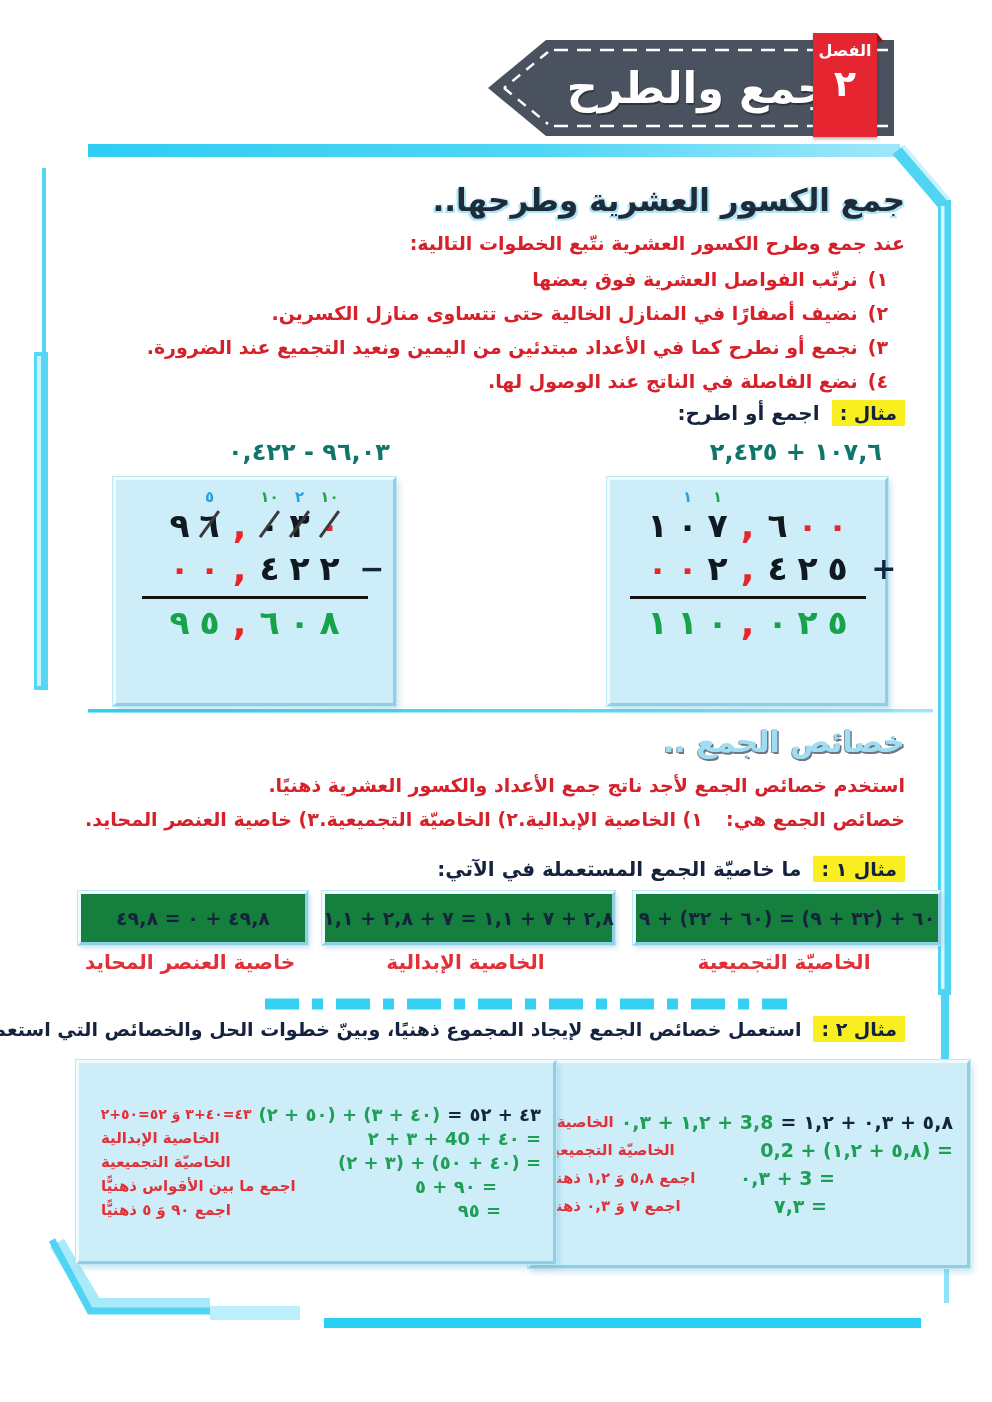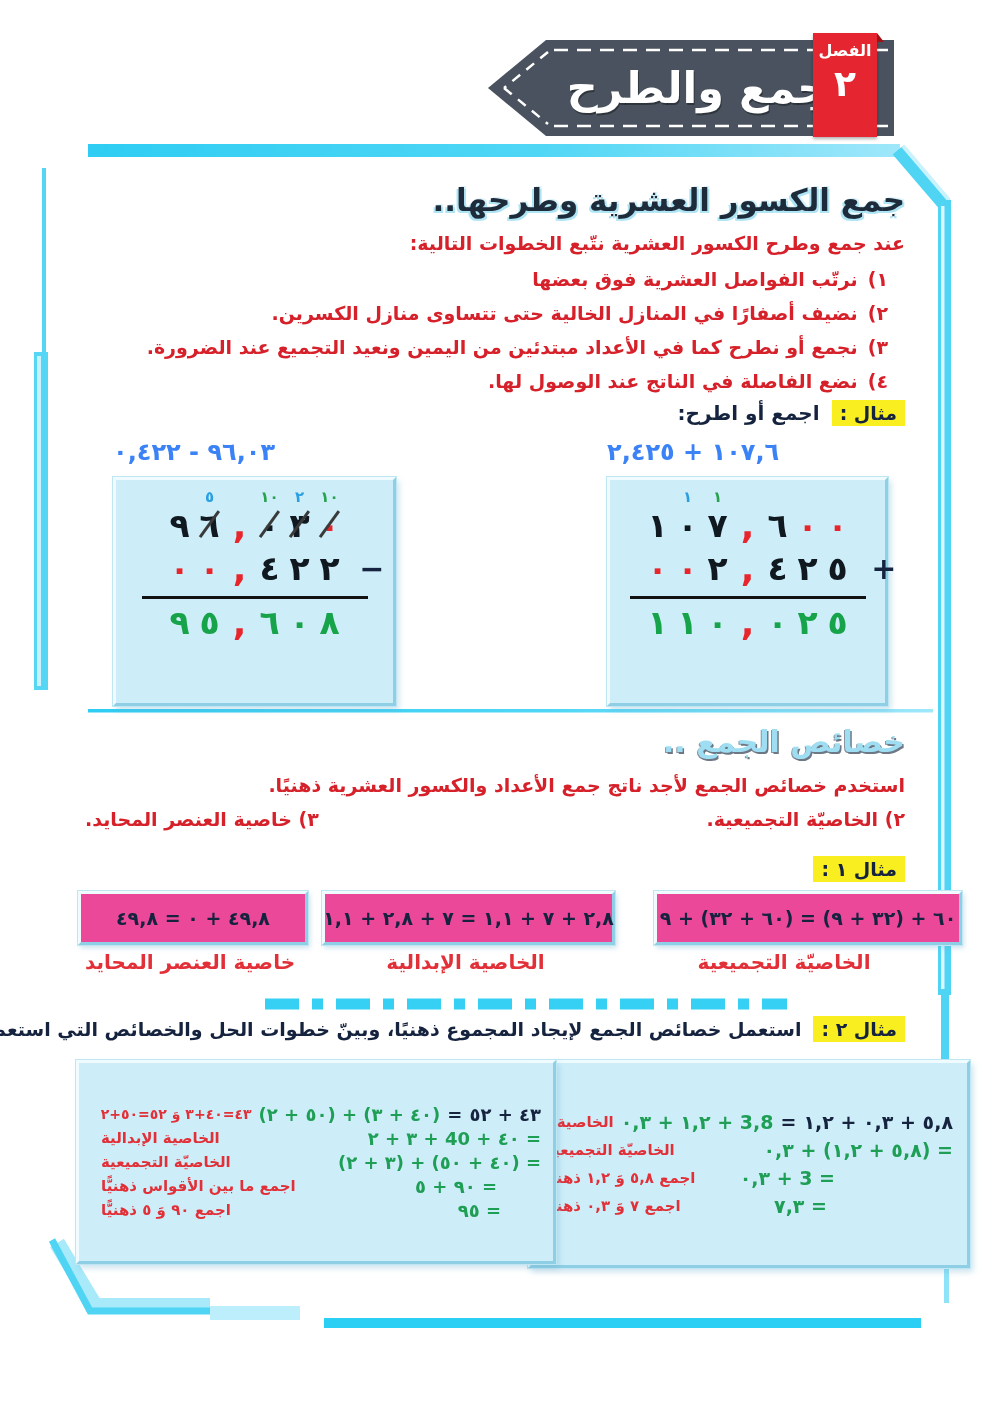--- a/index.html
+++ b/index.html
@@ -40,7 +40,7 @@
   .hand{color:#15233f;font-weight:600;font-size:20px;direction:rtl;}
   .ex-header{direction:rtl;display:flex;align-items:center;gap:12px;white-space:nowrap;}
   
-  .problem{color:#3b82f6;font-weight:bold;font-size:24px;text-align:left;direction:rtl;letter-spacing:1px;}
+  .problem{color:#0f766e;font-weight:bold;font-size:24px;text-align:right;direction:rtl;letter-spacing:1px;}
   
   .workbox{
     background:#cdeef9;border:3px solid;border-color:#f0fbff #8fcfe5 #8fcfe5 #f0fbff;

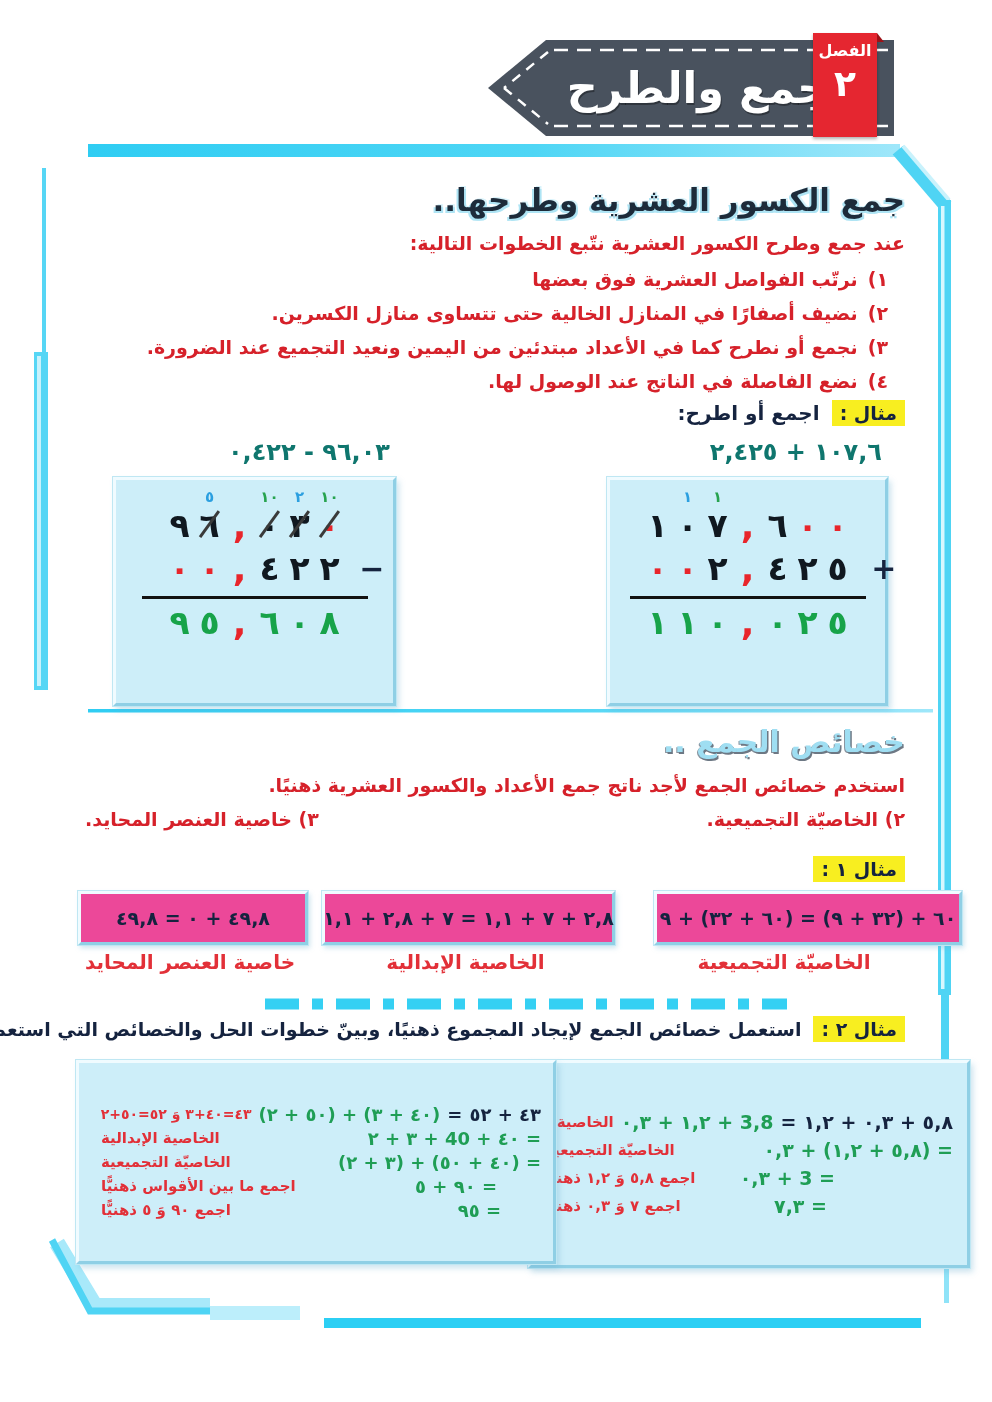--- a/index.html
+++ b/index.html
@@ -221,6 +221,11 @@
 <div class="abs red-line" style="right:87px;top:774px;">استخدم خصائص الجمع لأجد ناتج جمع الأعداد والكسور العشرية ذهنيًا.</div>
 
 <div class="abs" style="right:87px;left:85px;top:808px;display:flex;direction:rtl;justify-content:space-between;">
+  <span class="red-line" style="position:static;">
+    <span>خصائص الجمع هي:</span>
+    <span style="display:inline-block;width:10px;"></span>
+    <span>١) الخاصية الإبدالية.</span>
+  </span>
   <span class="red-line" style="position:static;">٢) الخاصيّة التجميعية.</span>
   <span class="red-line" style="position:static;">٣) خاصية العنصر المحايد.</span>
 </div>

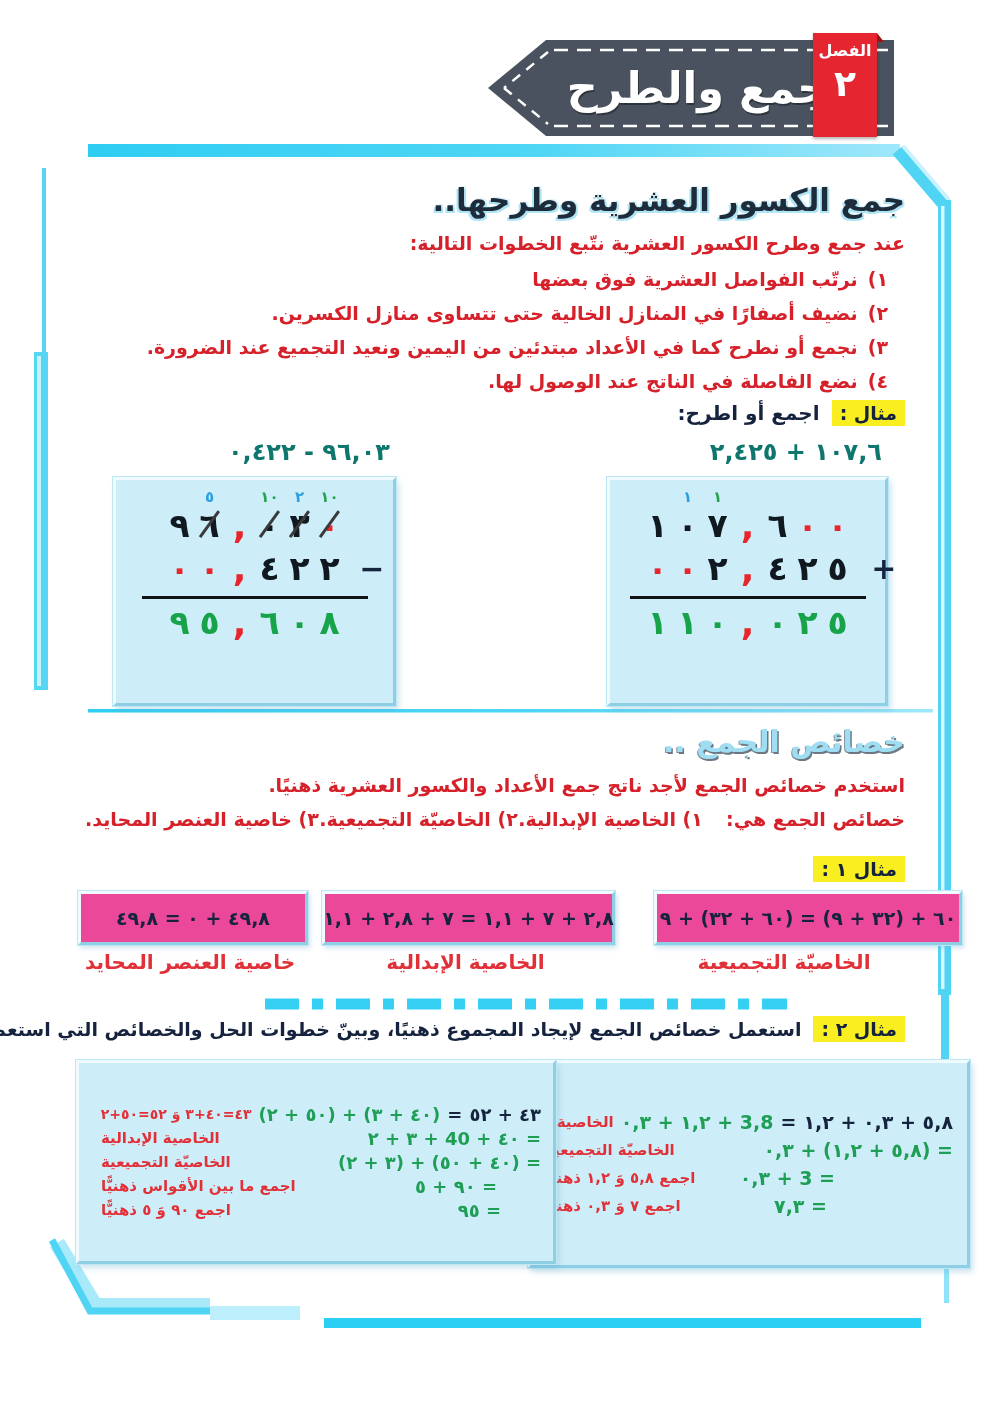--- a/index.html
+++ b/index.html
@@ -232,6 +232,7 @@
 
 <div class="abs ex-header" style="right:87px;top:856px;">
   <span class="yellow-tag">مثال ١ :</span>
+  <span class="hand">ما خاصيّة الجمع المستعملة في الآتي:</span>
 </div>
 
 <div class="abs eqbox" style="left:654px;top:891px;width:302px;height:48px;">

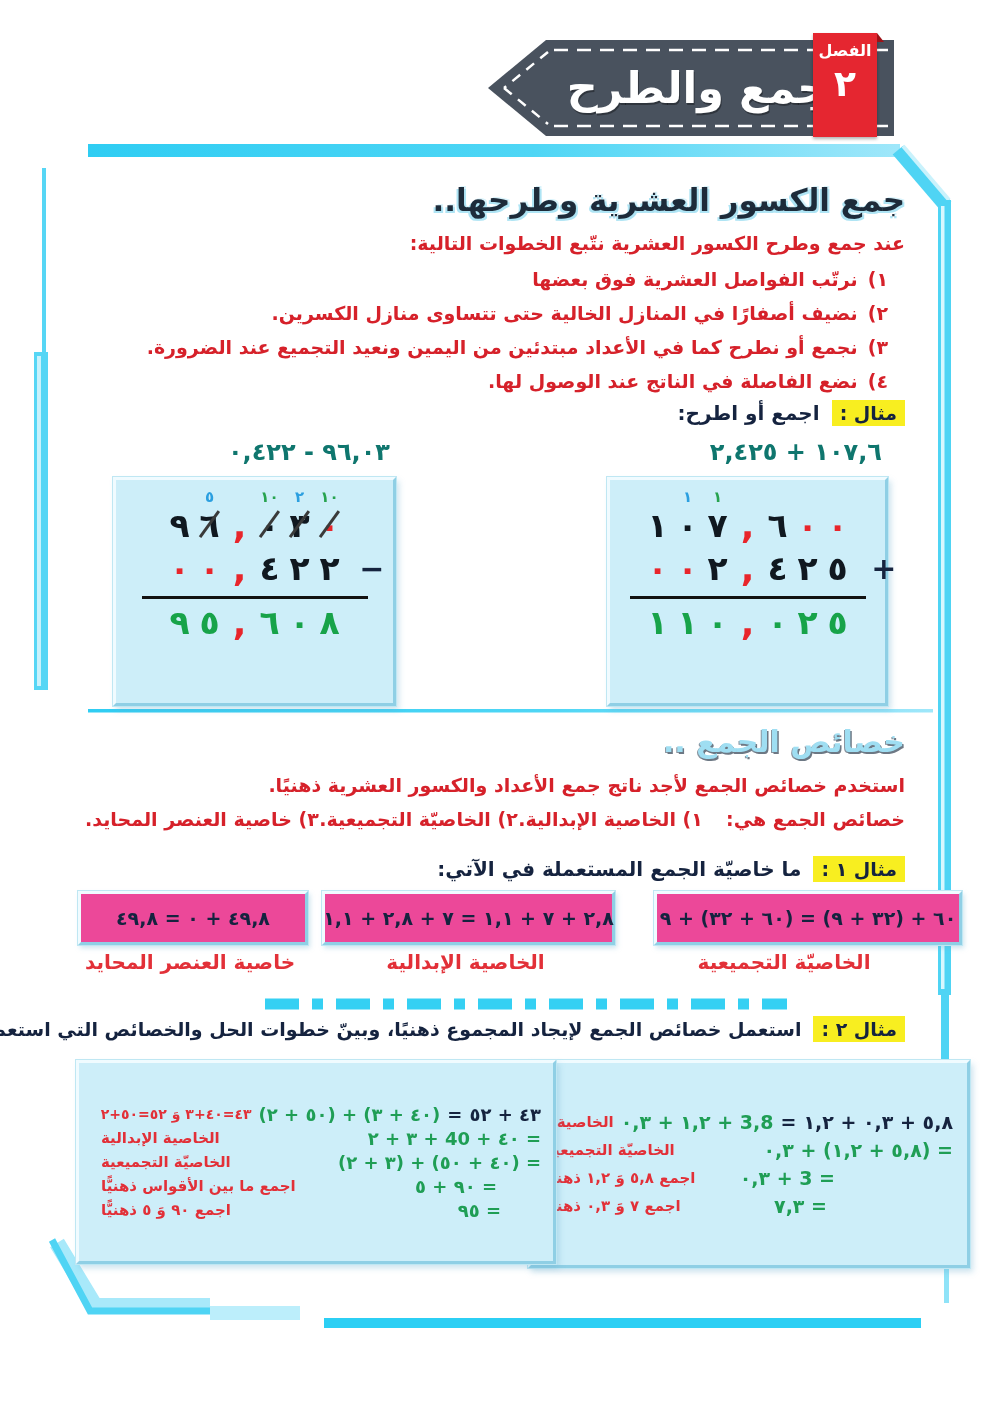--- a/index.html
+++ b/index.html
@@ -64,7 +64,7 @@
   .sum-row{border-top:3.5px solid #121212;padding-top:4px;margin-top:6px;}
   
   .eqbox{
-    background:#ec4899;border:3px solid;border-color:#f0fbff #8fcfe5 #8fcfe5 #f0fbff;
+    background:#15803d;border:3px solid;border-color:#f0fbff #8fcfe5 #8fcfe5 #f0fbff;
     box-shadow:0 0 0 1px #bfe7f3, 2px 3px 5px rgba(110,175,205,.35);
     display:flex;align-items:center;justify-content:center;
   }

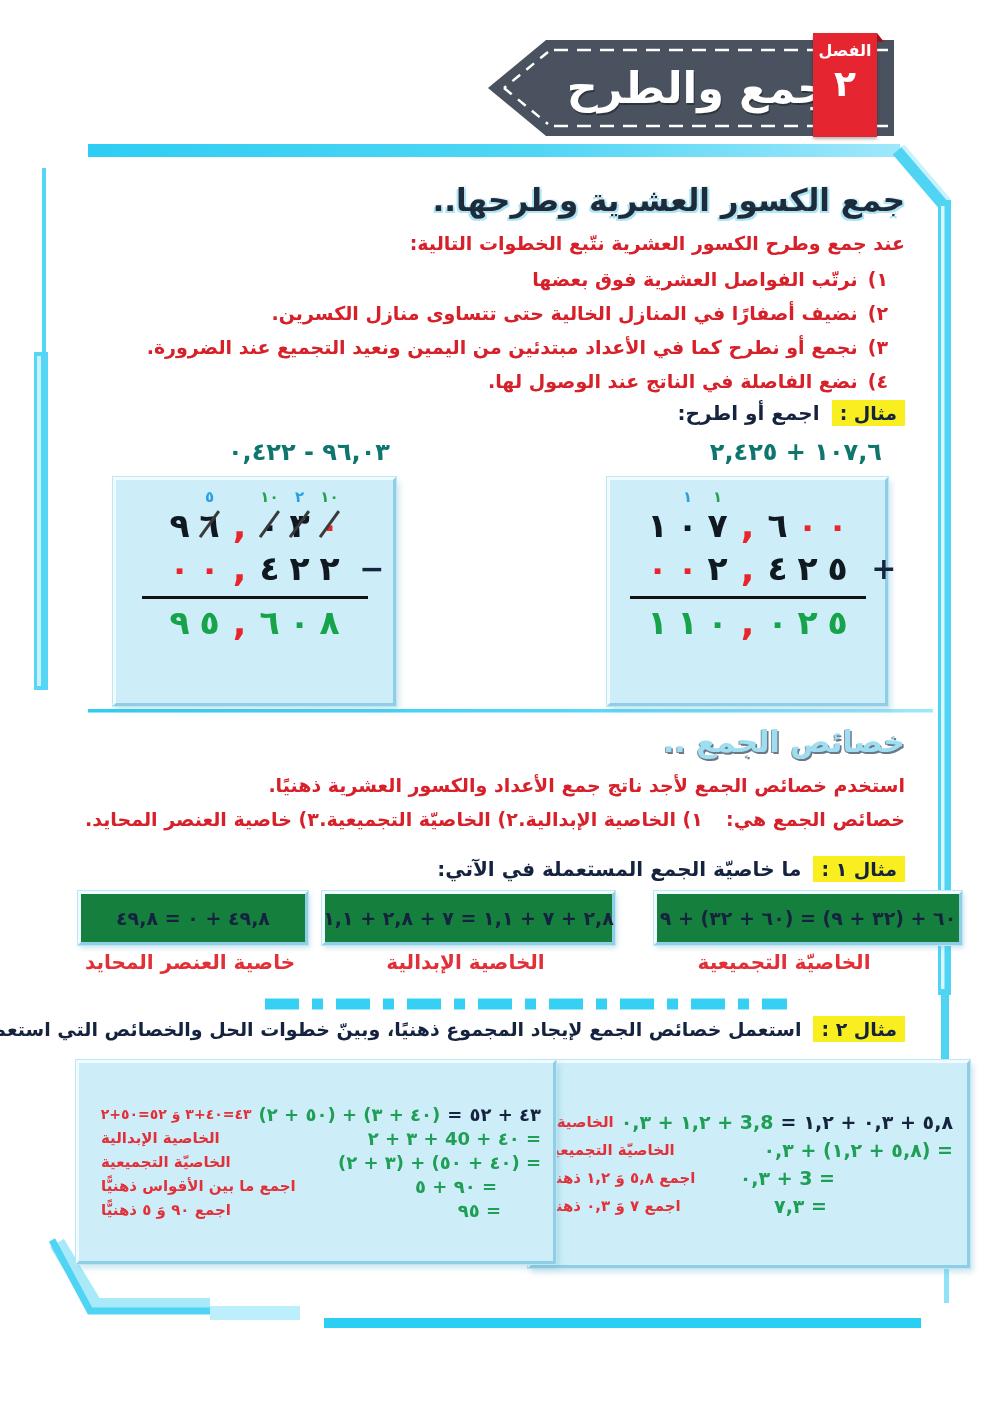--- a/index.html
+++ b/index.html
@@ -235,7 +235,7 @@
   <span class="hand">ما خاصيّة الجمع المستعملة في الآتي:</span>
 </div>
 
-<div class="abs eqbox" style="left:654px;top:891px;width:302px;height:48px;">
+<div class="abs eqbox" style="left:633px;top:891px;width:302px;height:48px;">
   <span class="eq">٦٠ + (٣٢ + ٩) = (٦٠ + ٣٢) + ٩</span>
 </div>
 <div class="abs eqbox" style="left:322px;top:891px;width:287px;height:48px;">

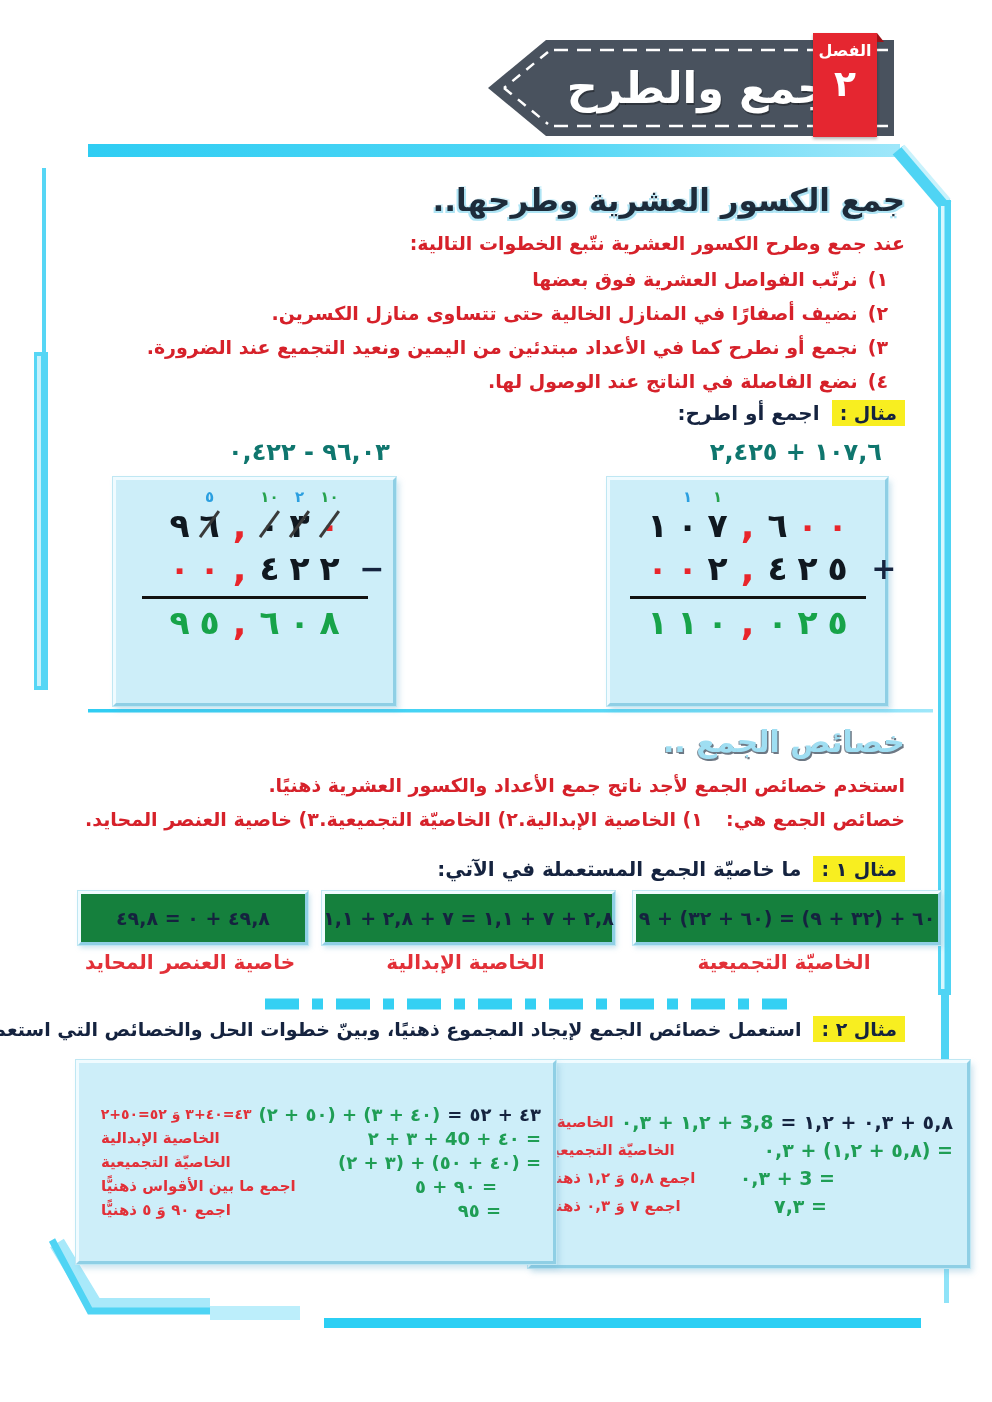--- a/index.html
+++ b/index.html
@@ -261,7 +261,7 @@
     <span class="m-label">الخاصية الإبدالية</span>
   </div>
   <div class="sol-row" style="font-size:19px;">
-    <span class="m-green">= (٥,٨ + ١,٢) + ٠,٣</span>
+    <span class="m-green">= (٥,٨ + ١,٢) + 0,2</span>
     <span class="m-label">الخاصيّة التجميعية</span>
   </div>
   <div class="sol-row" style="font-size:19px;">

